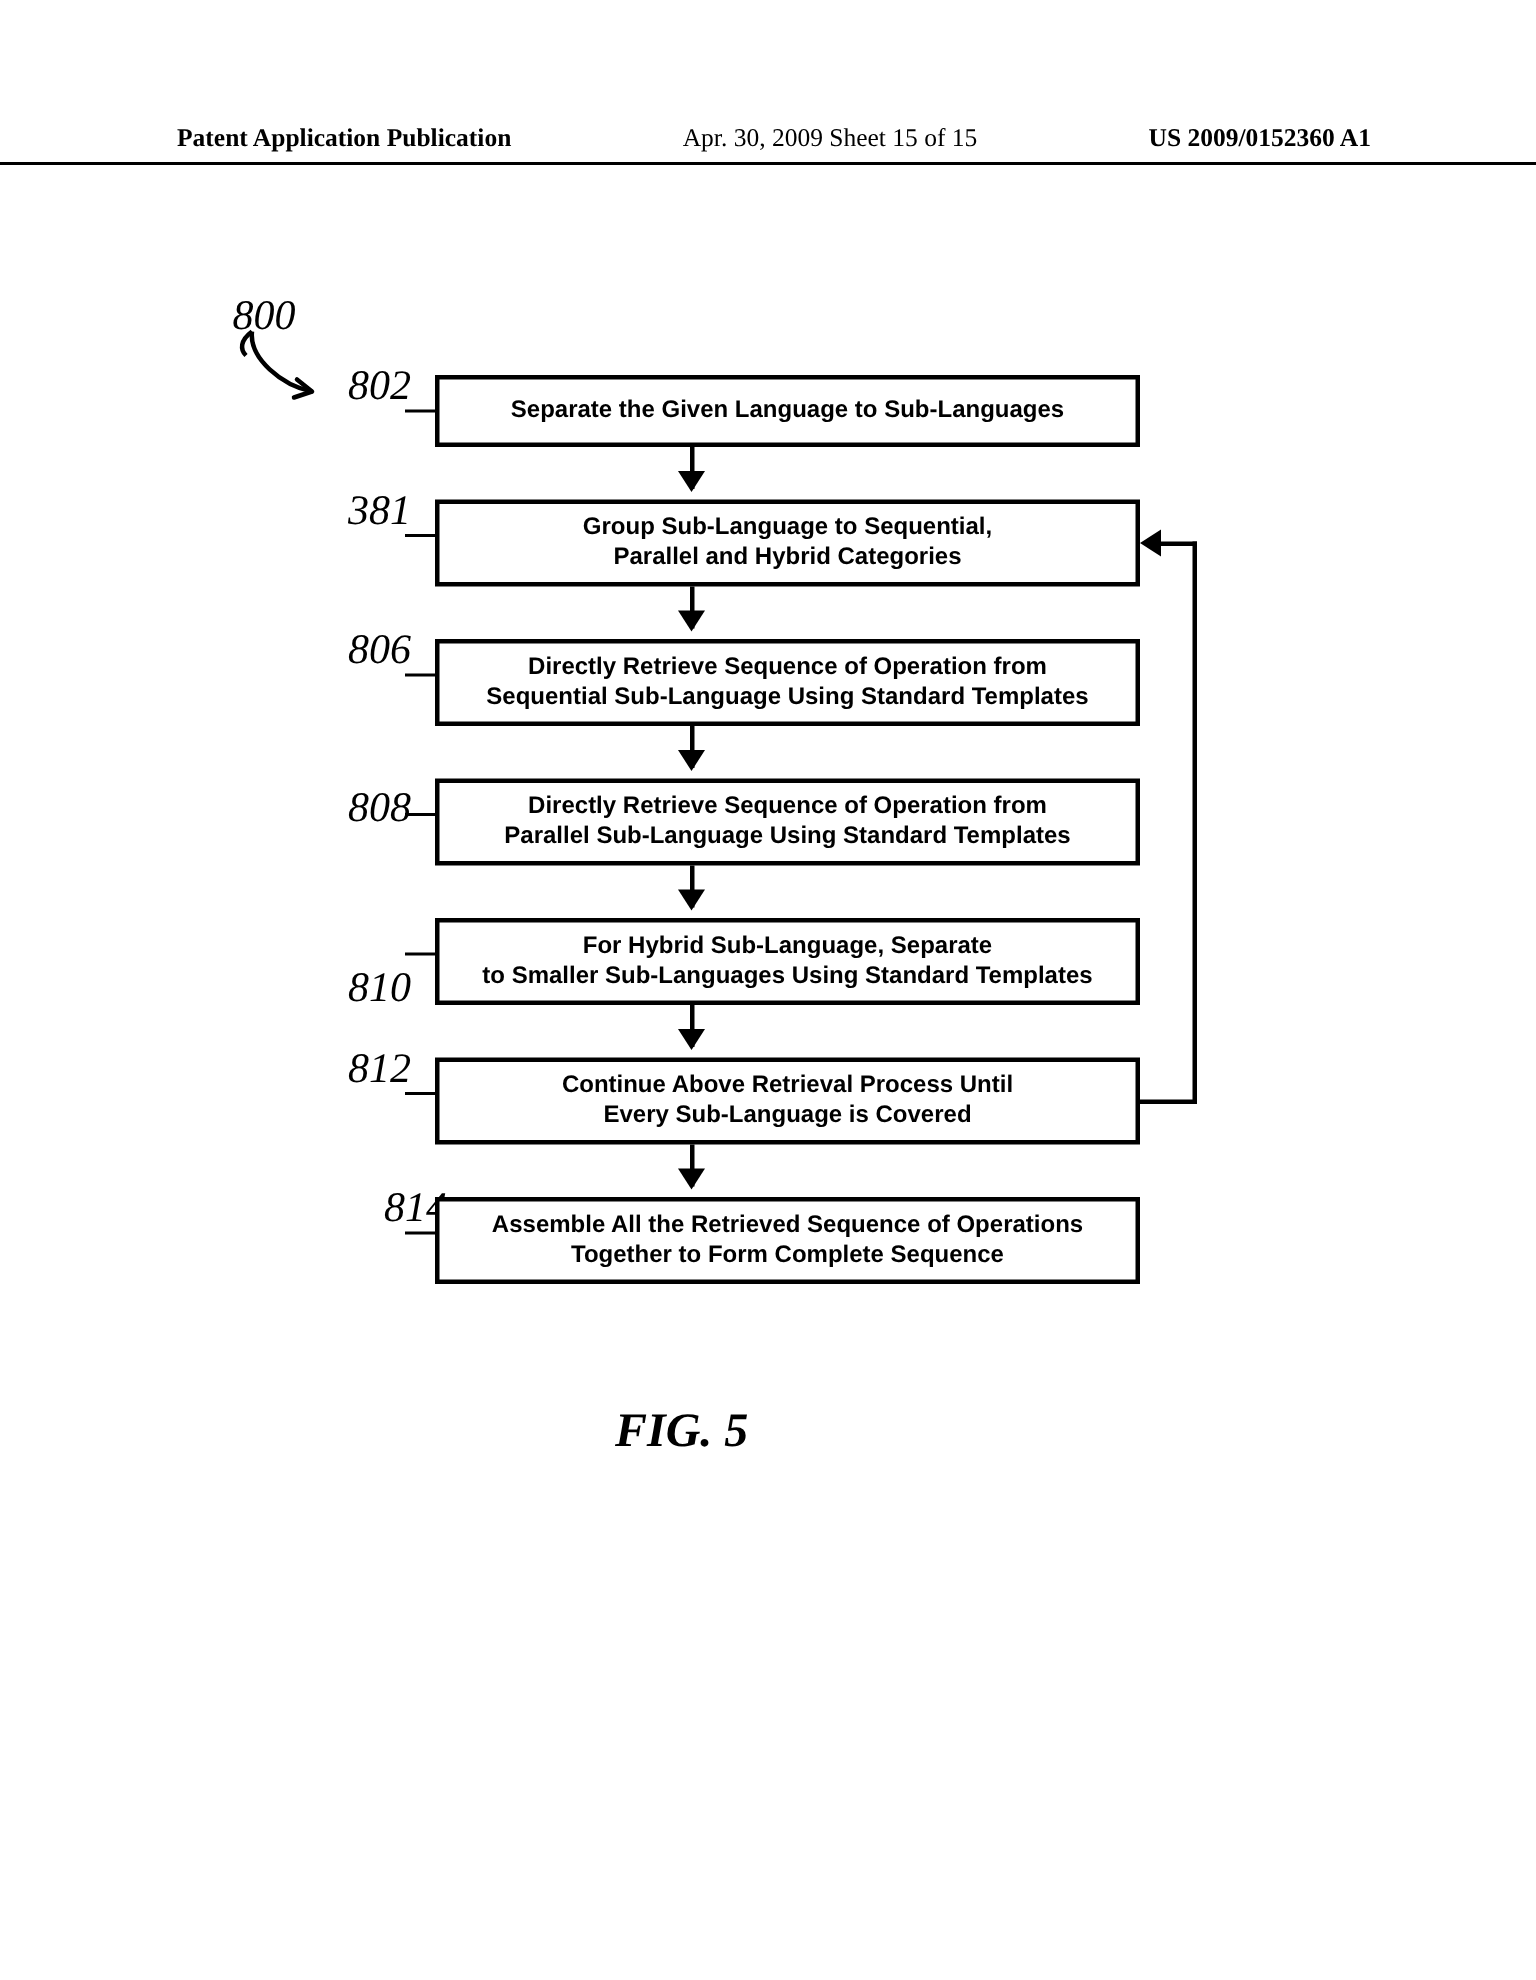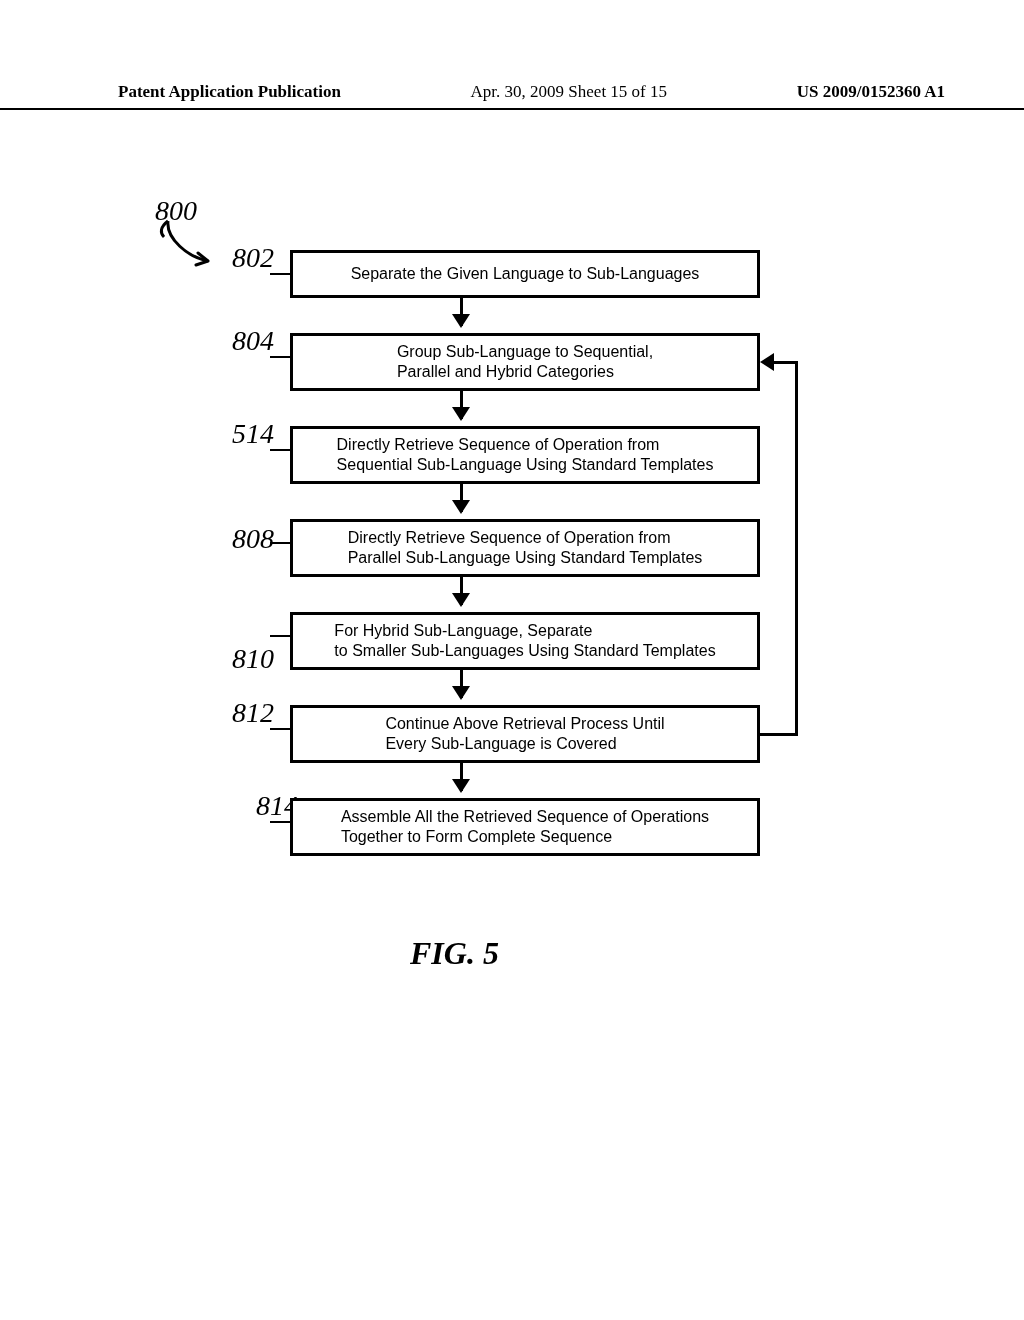--- a/index.html
+++ b/index.html
@@ -16,7 +16,7 @@
     top: 82px;
     left: 0;
     width: 1024px;
-    padding: 0 79px 6px 118px;
+    padding: 0 110px 6px 118px;
     display: flex;
     justify-content: space-between;
     font-size: 17px;

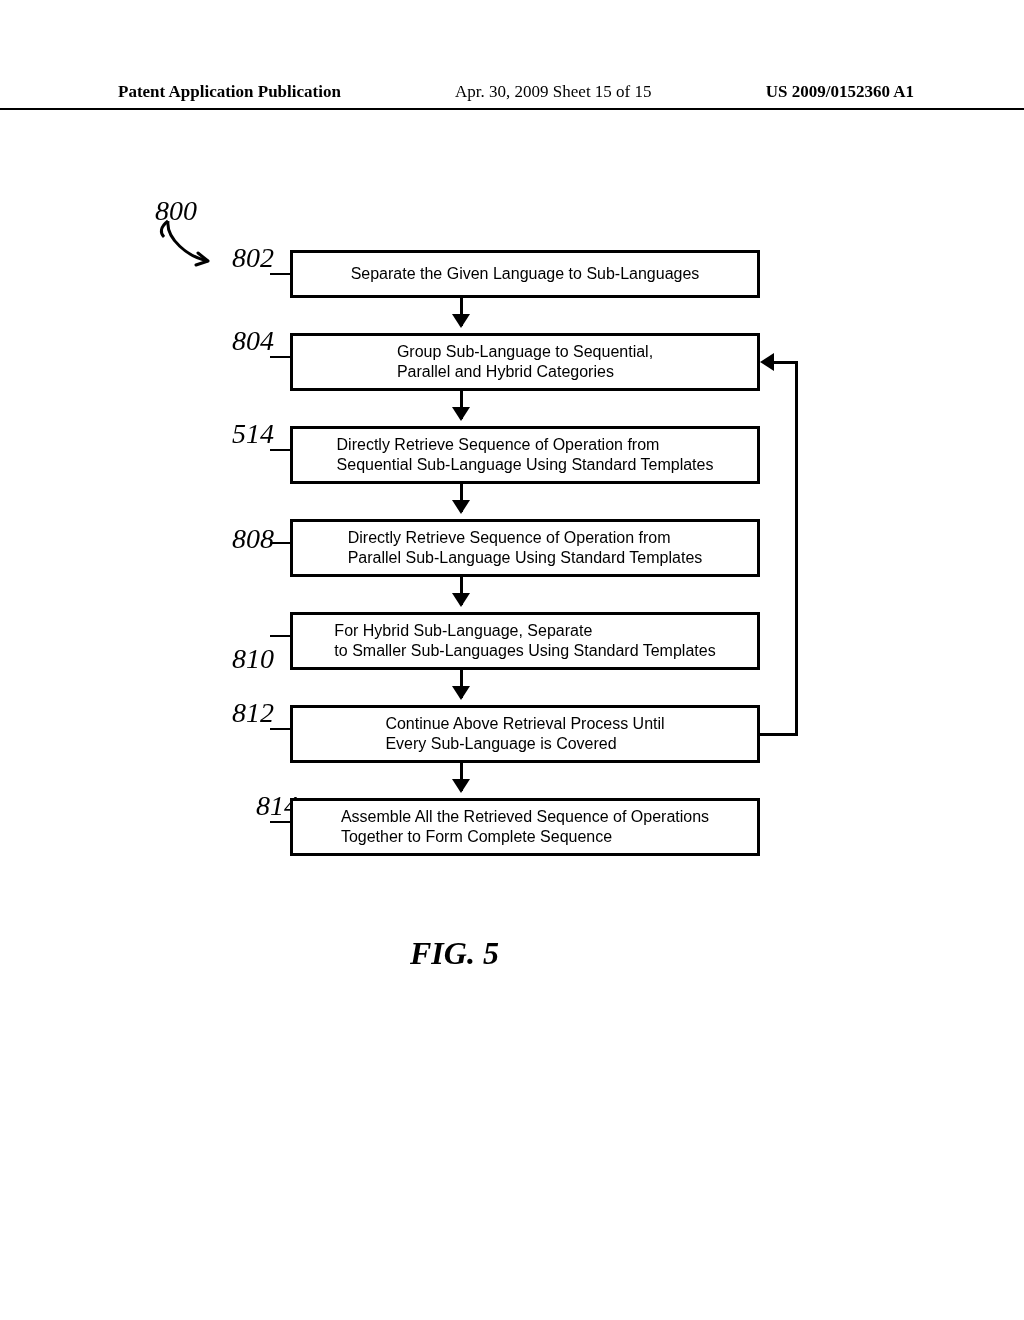--- a/index.html
+++ b/index.html
@@ -48,8 +48,8 @@
     display: flex;
     align-items: center;
     justify-content: center;
-    text-align: left;
-    font-weight: normal;
+    text-align: center;
+    font-weight: bold;
     font-size: 16px;
     line-height: 1.25;
     padding: 16px 8px;

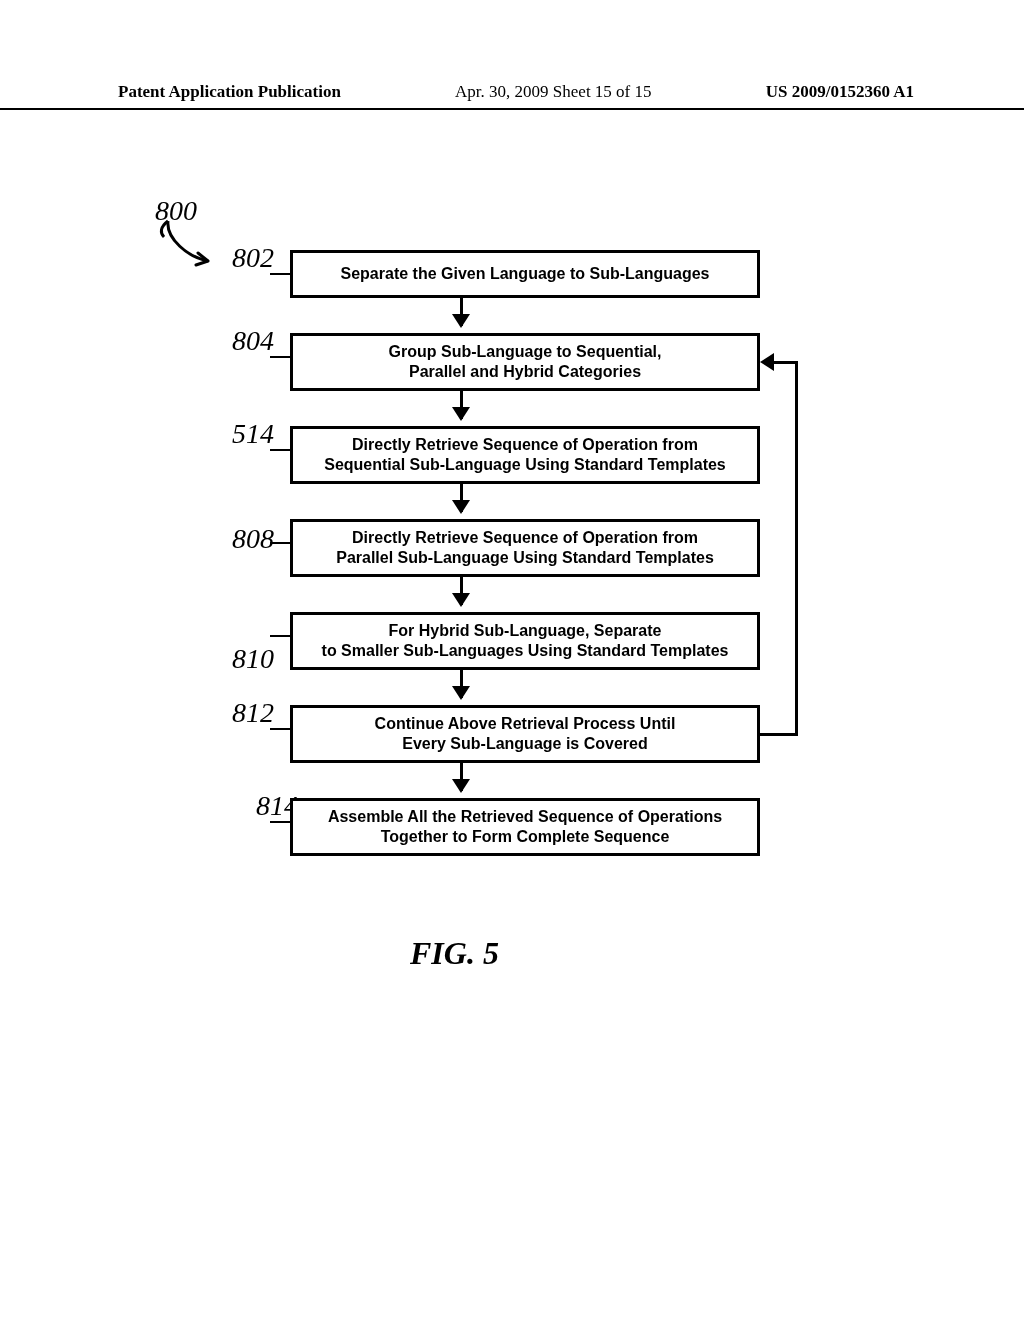--- a/index.html
+++ b/index.html
@@ -135,7 +135,7 @@
   </div>
   <div class="arrow-v" style="left:460px; top:103px; height:28px;"></div>
 
-  <div class="ref-label" style="left:232px; top:130px;">804</div>
+  <div class="ref-label" style="left:232px; top:130px;">381</div>
   <div class="lead-line" style="left:270px; top:161px; width:22px;"></div>
   <div class="lead-hook" style="left:290px; top:153px; height:10px;"></div>
   <div class="step-box" style="left:290px; top:138px; width:470px; height:58px;">

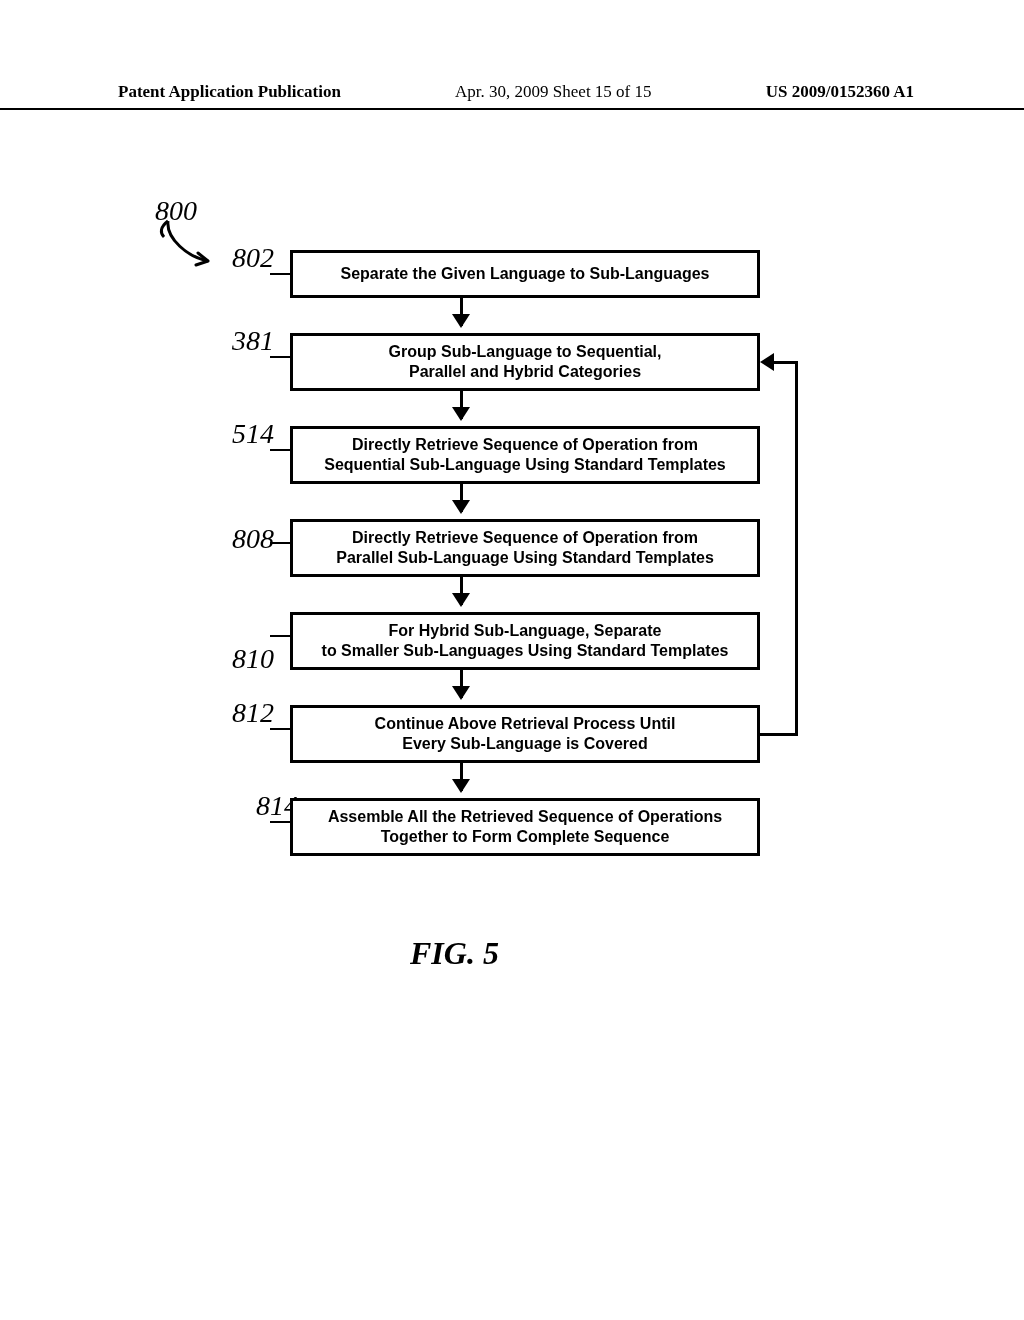--- a/index.html
+++ b/index.html
@@ -143,7 +143,7 @@
   </div>
   <div class="arrow-v" style="left:460px; top:196px; height:28px;"></div>
 
-  <div class="ref-label" style="left:232px; top:223px;">514</div>
+  <div class="ref-label" style="left:232px; top:223px;">806</div>
   <div class="lead-line" style="left:270px; top:254px; width:22px;"></div>
   <div class="lead-hook" style="left:290px; top:246px; height:10px;"></div>
   <div class="step-box" style="left:290px; top:231px; width:470px; height:58px;">

